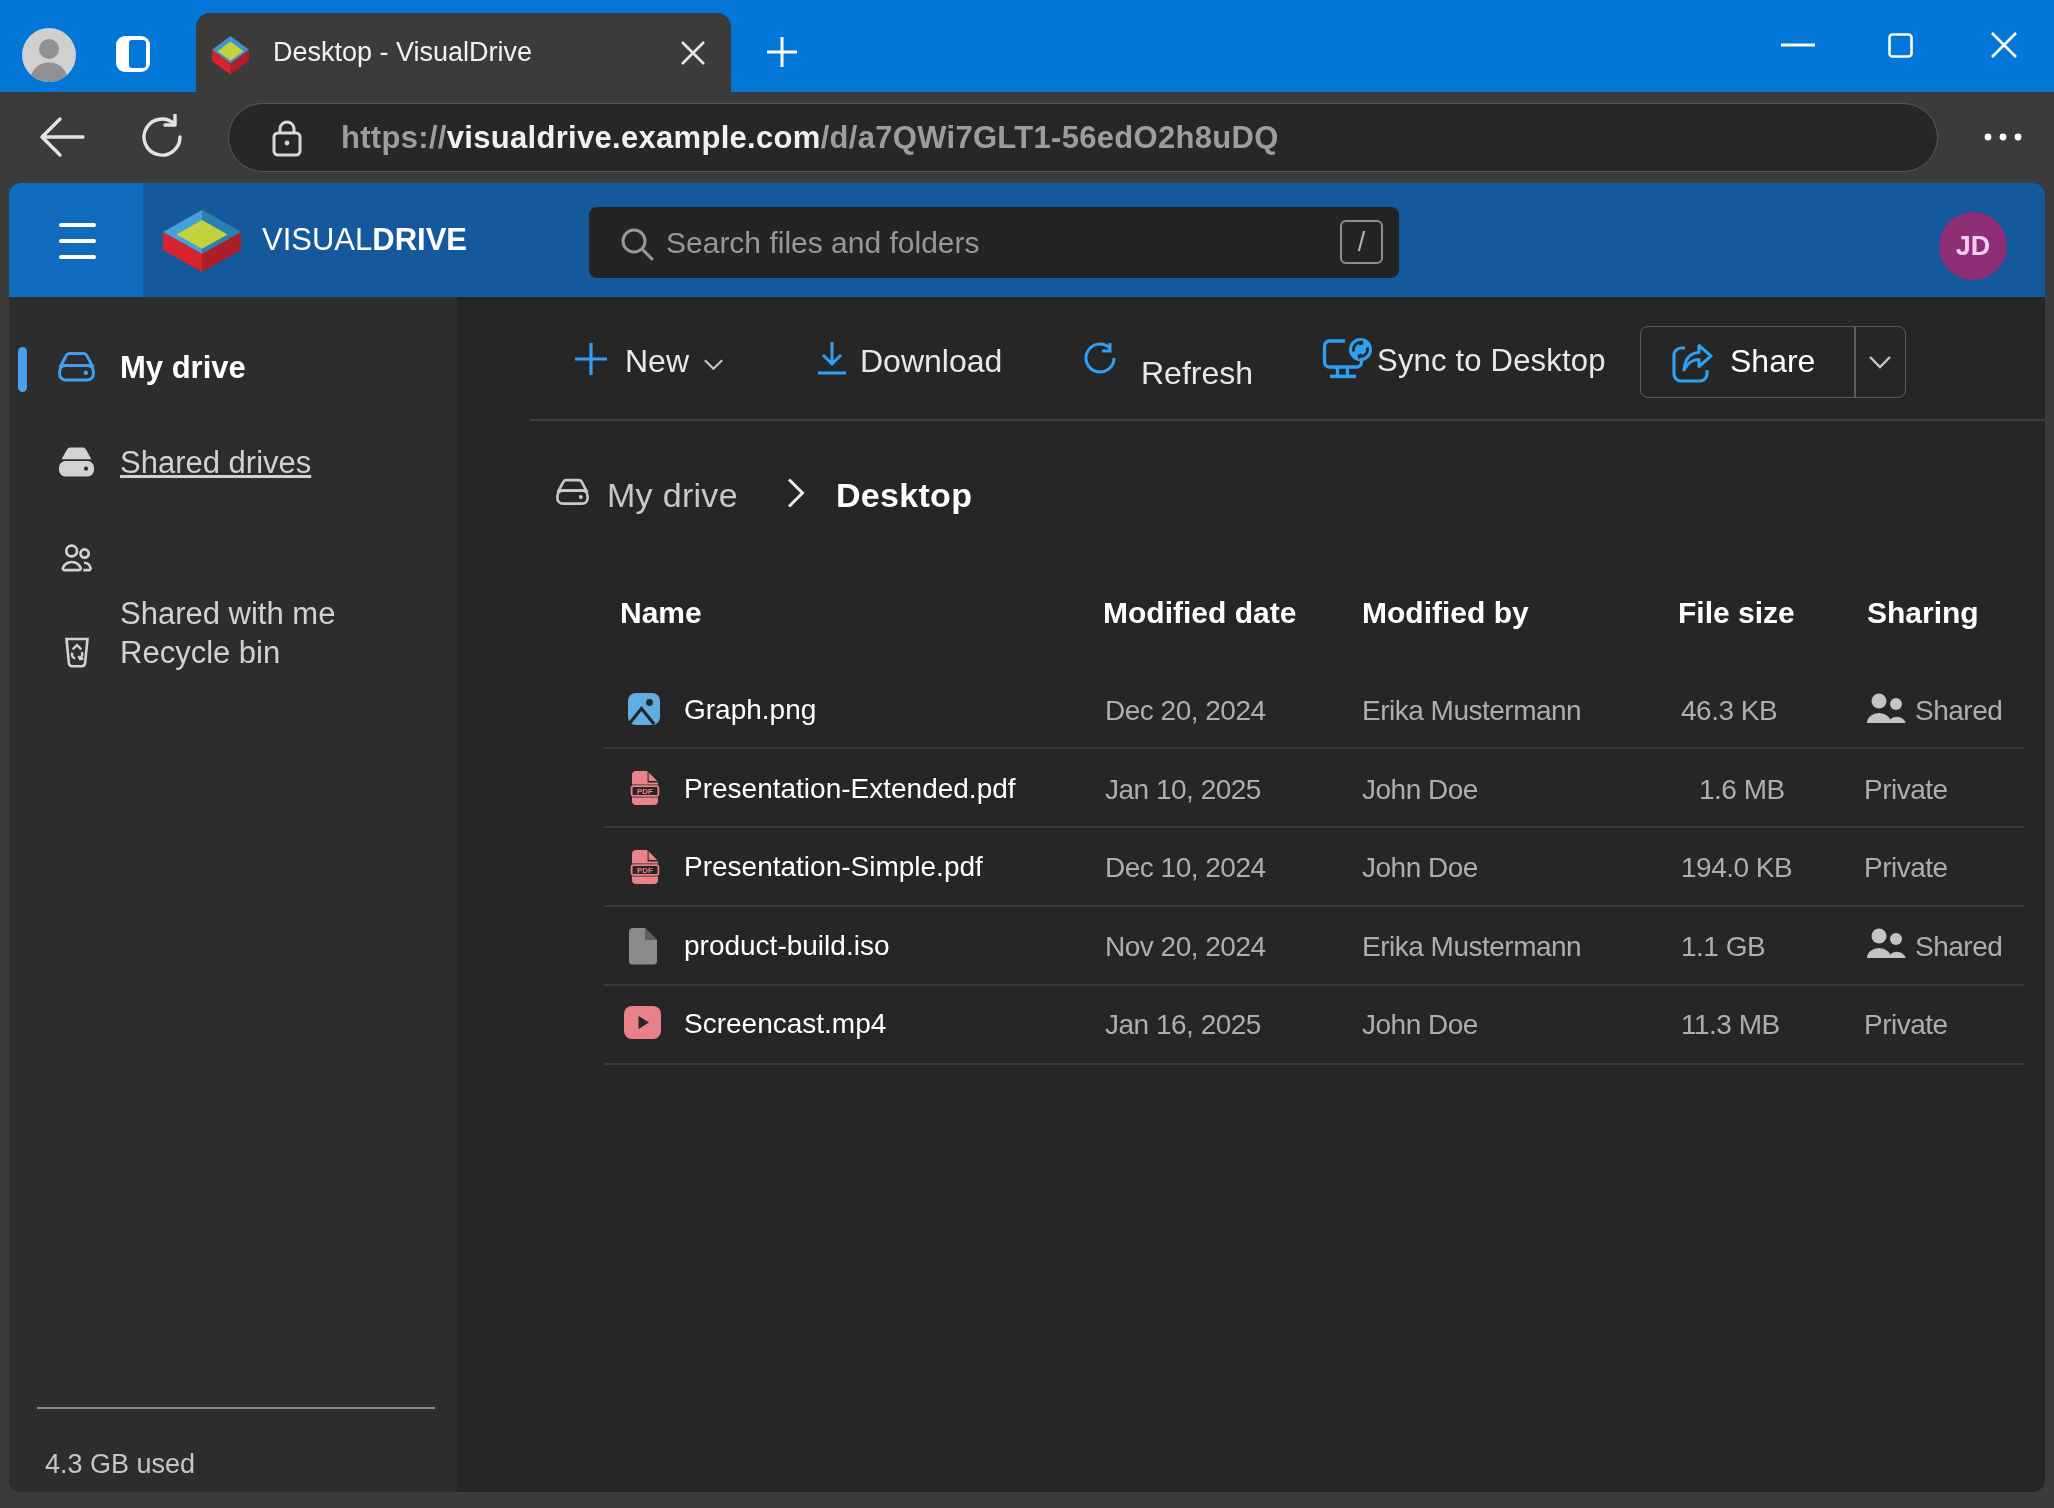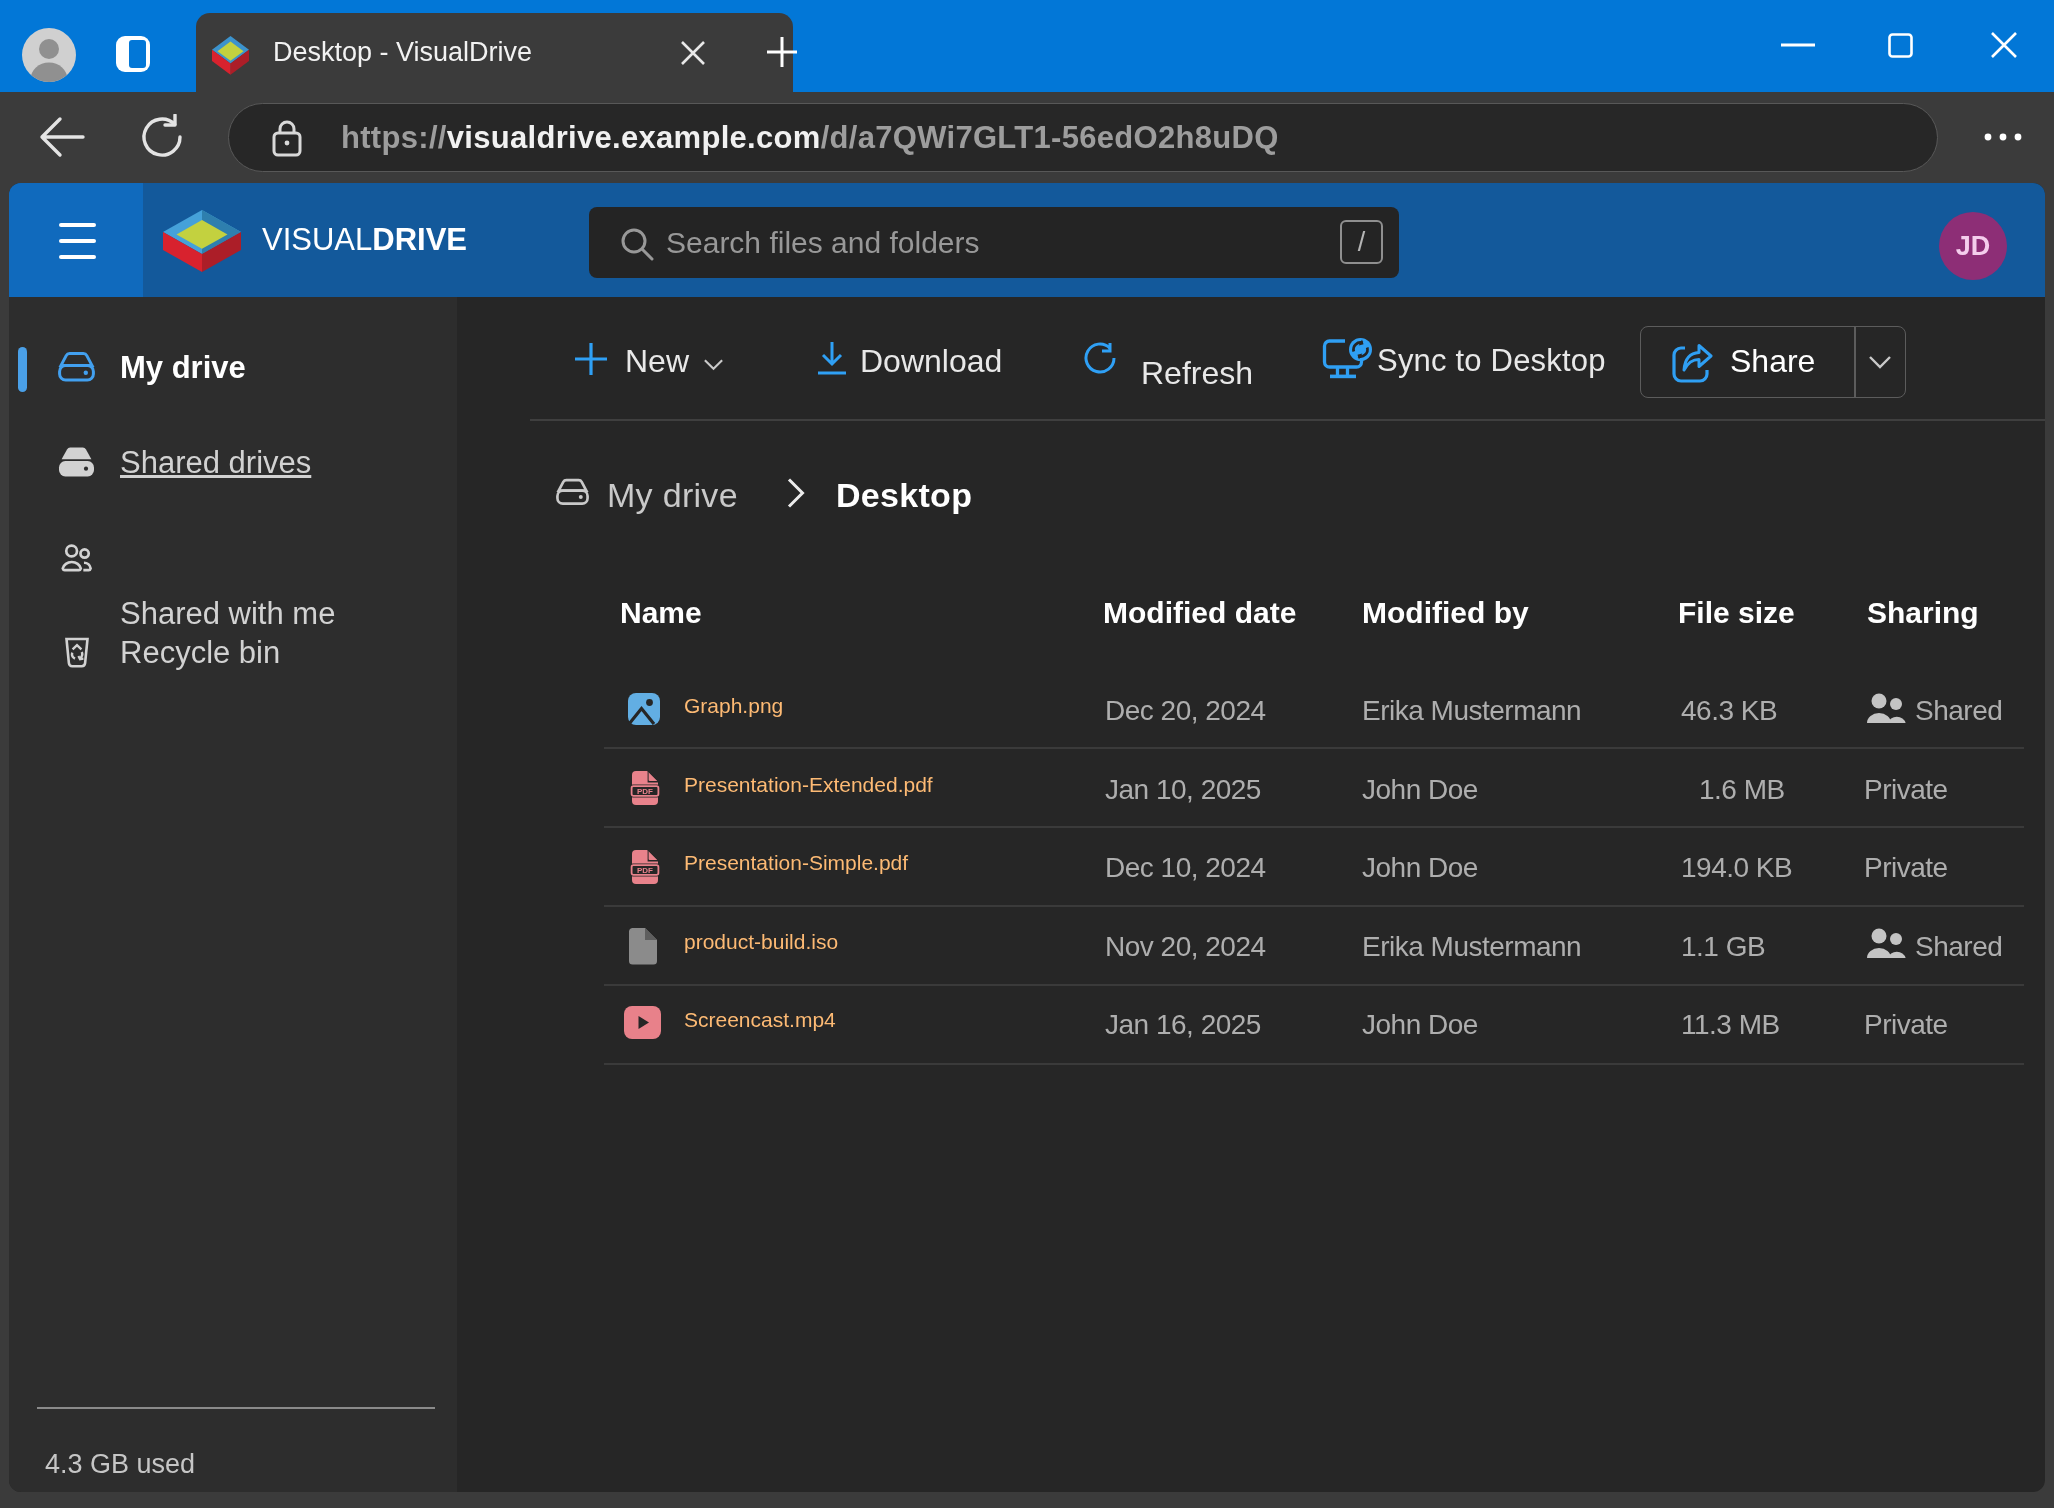--- a/index.html
+++ b/index.html
@@ -7,7 +7,7 @@
   .abs { position:absolute; }
   
   #titlebar { left:0; top:0; width:2054px; height:92px; background:#0277d7; }
-  #tab { left:196px; top:13px; width:597px; height:80px; background:#3b3b3b; border-radius:14px 14px 0 0; }
+  #tab { left:196px; top:13px; width:535px; height:80px; background:#3b3b3b; border-radius:14px 14px 0 0; }
   #tabtitle { left:77px; top:0; height:79px; line-height:79px; color:#f2f2f2; font-size:27px; }
   
   .wc { stroke:#fff; stroke-width:2.6; fill:none; }

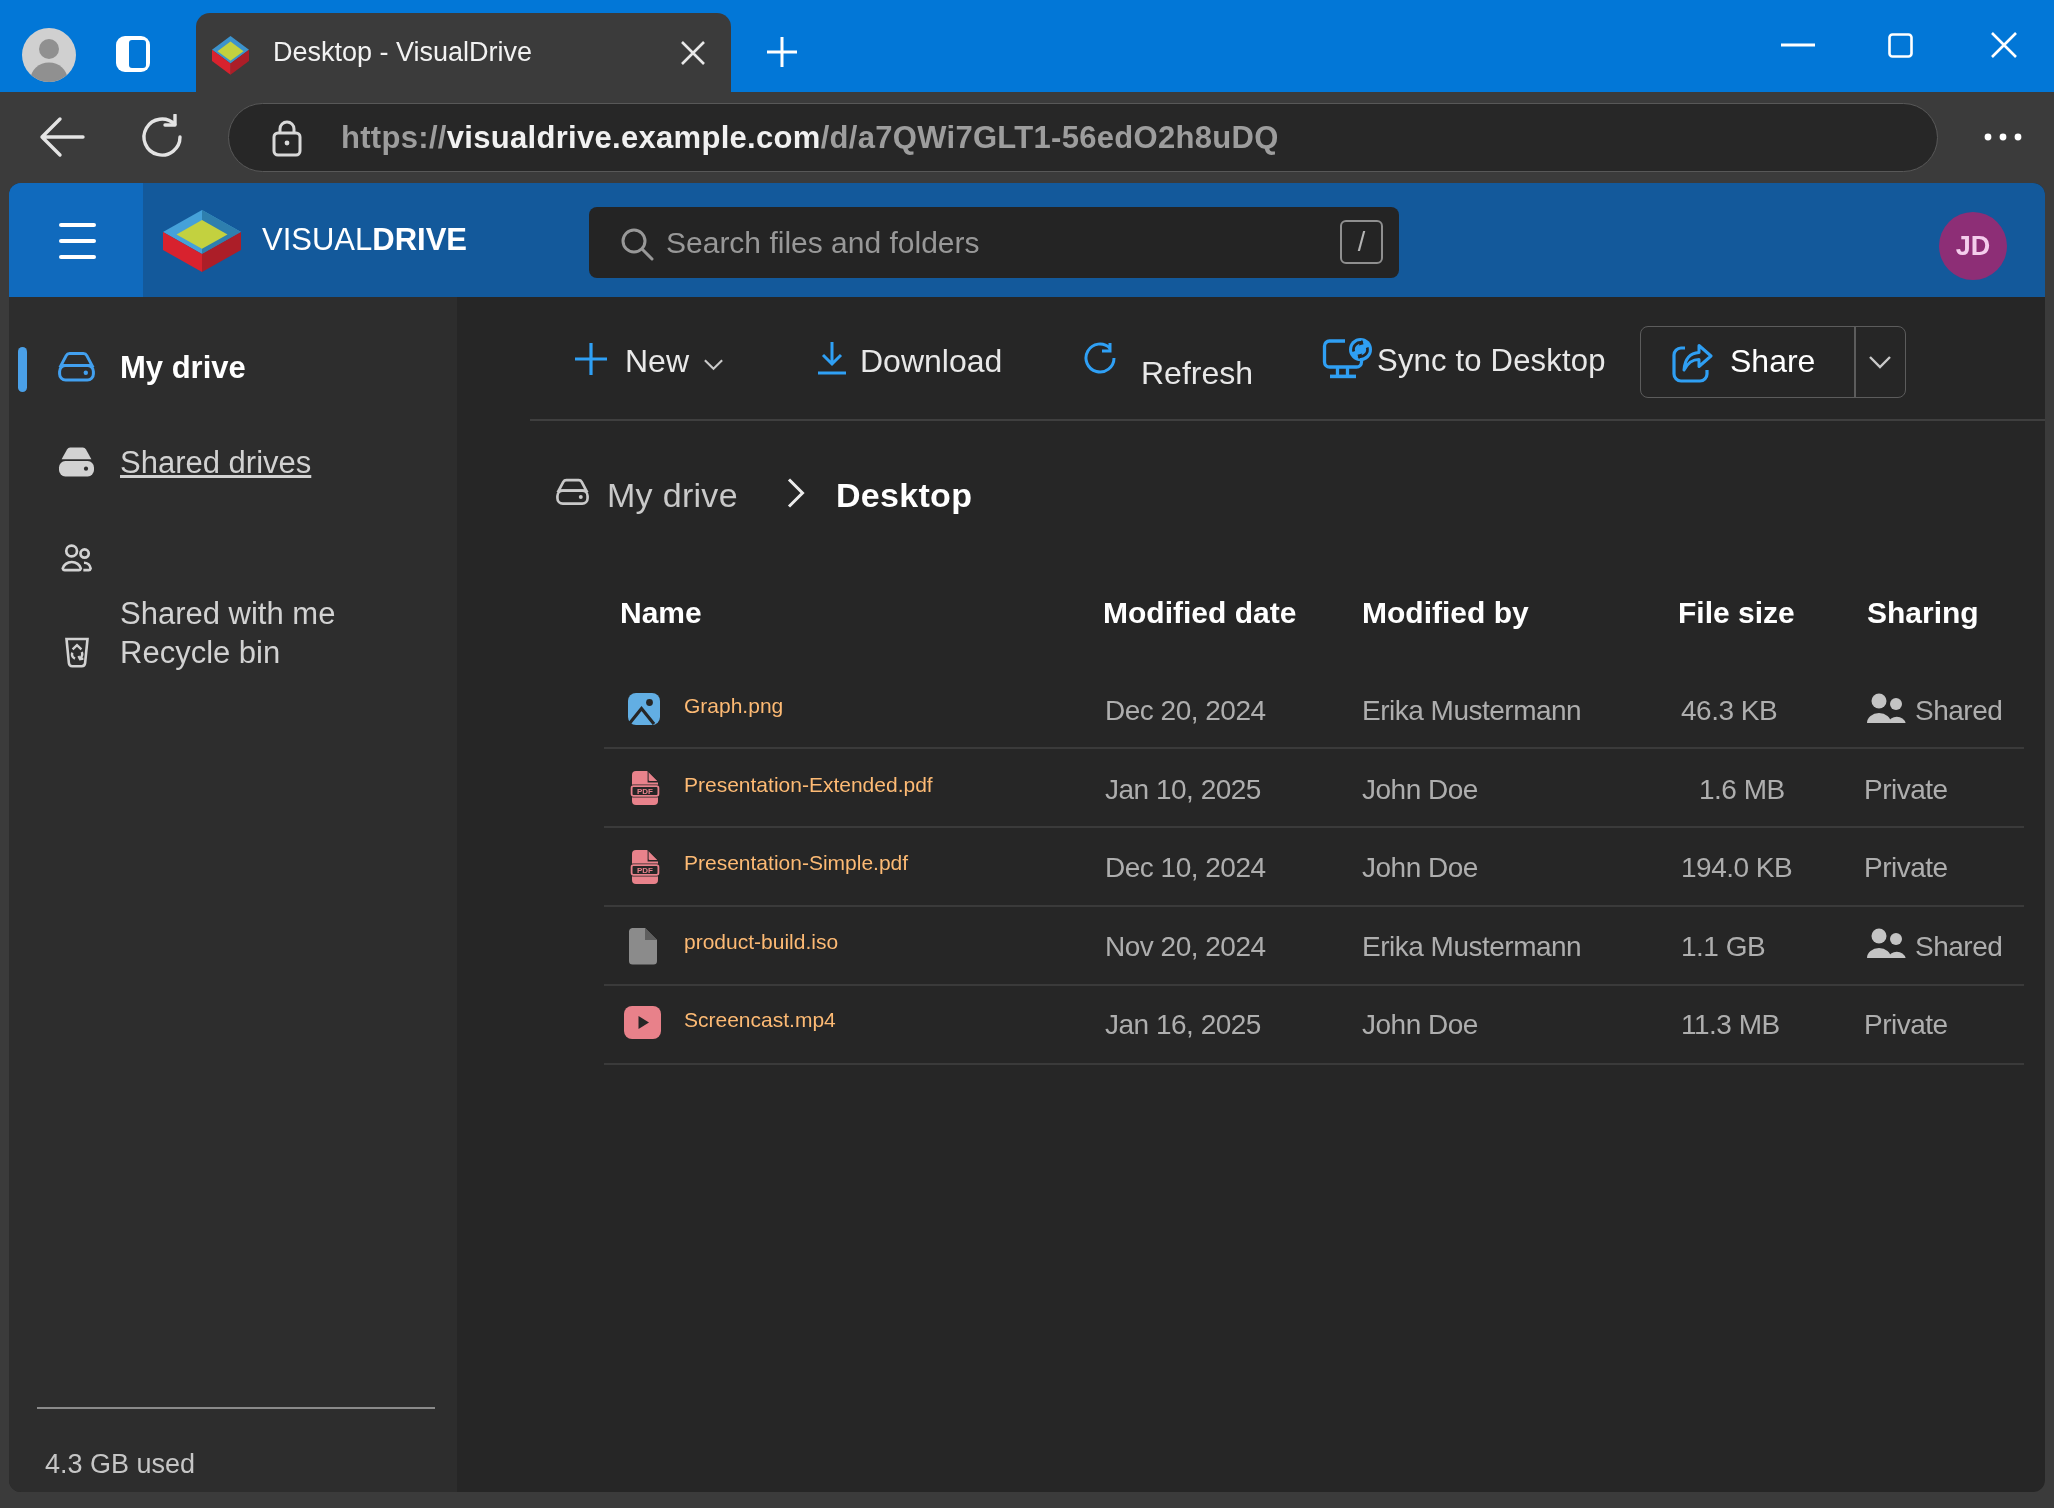--- a/index.html
+++ b/index.html
@@ -44,7 +44,7 @@
   
   .th { position:absolute; font-size:30px; font-weight:bold; color:#fff; }
   .cell { position:absolute; font-size:28px; letter-spacing:-0.5px; color:#aeaeae; }
-  .name { font-size:21px; letter-spacing:0px; color:#fdba74; }
+  .name { font-size:28px; letter-spacing:0px; color:#ffffff; }
   .rowdiv { position:absolute; left:595px; width:1420px; height:2px; background:#3a3a3a; }
 </style>
 </head>

